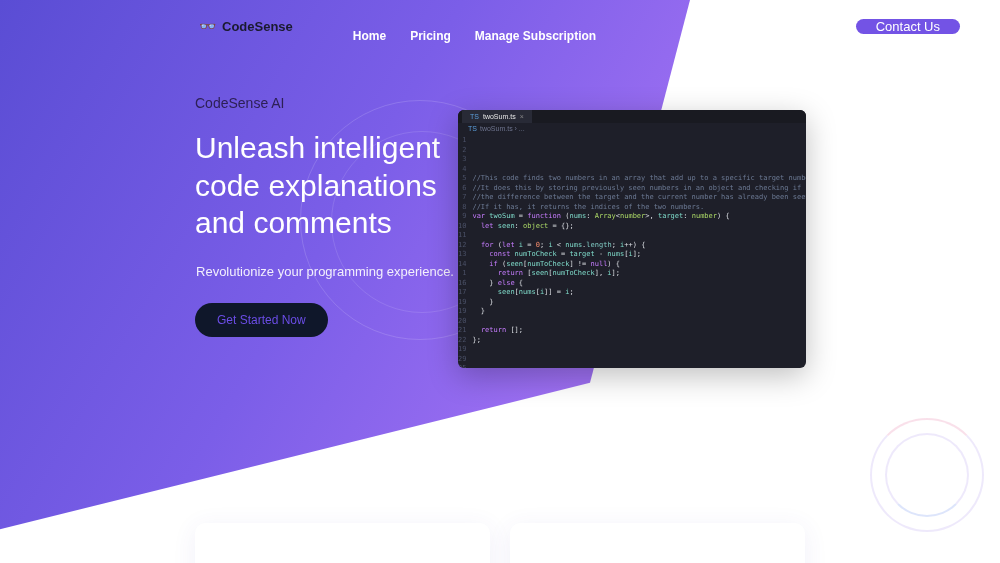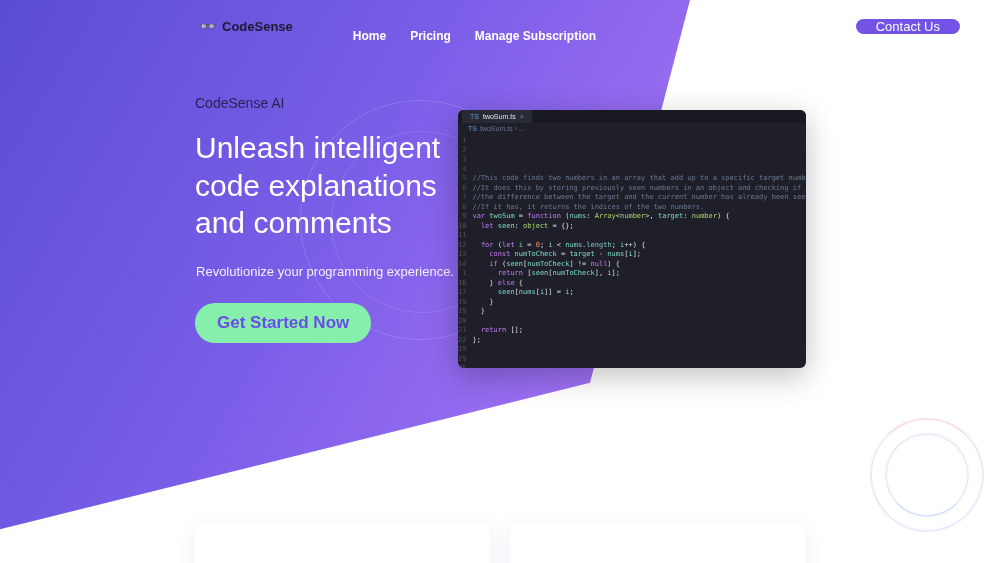--- a/index.html
+++ b/index.html
@@ -111,13 +111,13 @@
   text-align: center;
 }
 .cta {
-  background: #86efac;
+  background: #0f172a;
   color: #6b4de6;
   border: none;
   border-radius: 22px;
   padding: 10px 22px;
-  font-size: 17px;
-  font-weight: 700;
+  font-size: 12px;
+  font-weight: 400;
   cursor: pointer;
 }
 .editor {

